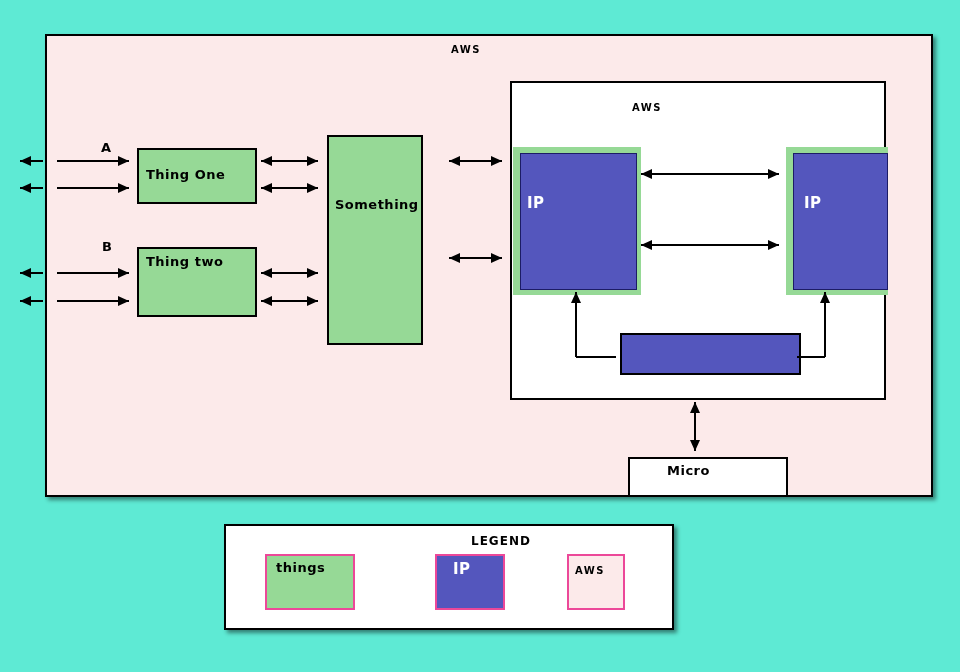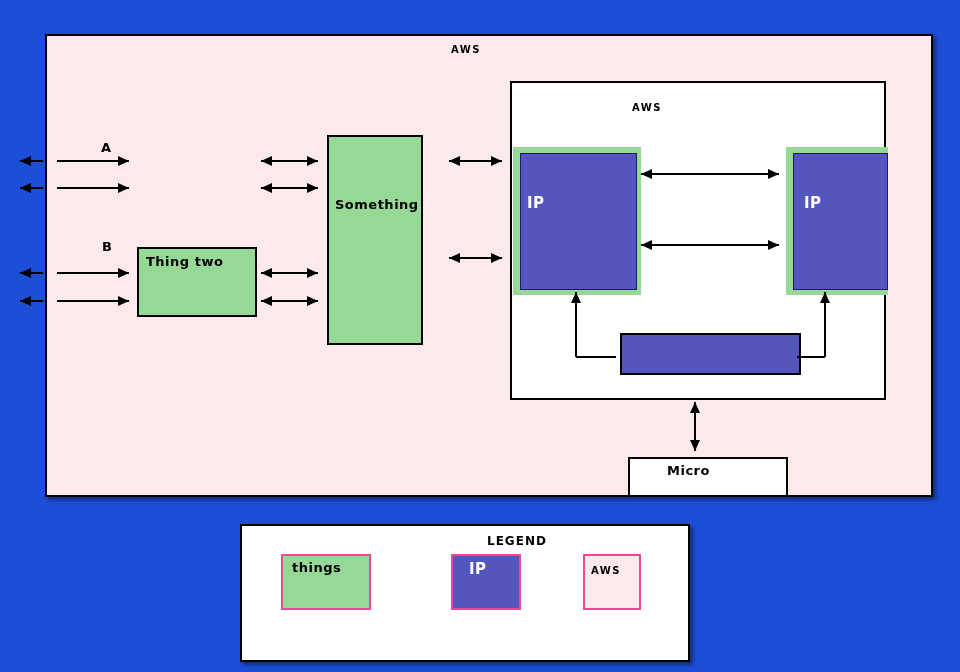--- a/index.html
+++ b/index.html
@@ -3,7 +3,7 @@
 <meta charset="utf-8">
 <style>
   html,body{margin:0;padding:0;background:#ffffff;}
-  #canvas{position:relative;width:960px;height:672px;background:#1d4ed8;
+  #canvas{position:relative;width:960px;height:672px;background:#5eead4;
           font-family:"DejaVu Sans","Liberation Sans",sans-serif;overflow:hidden;}
   .box{position:absolute;box-sizing:border-box;border:2px solid #000000;}
   .shadow{box-shadow:3px 3px 4px rgba(0,0,0,0.45);}

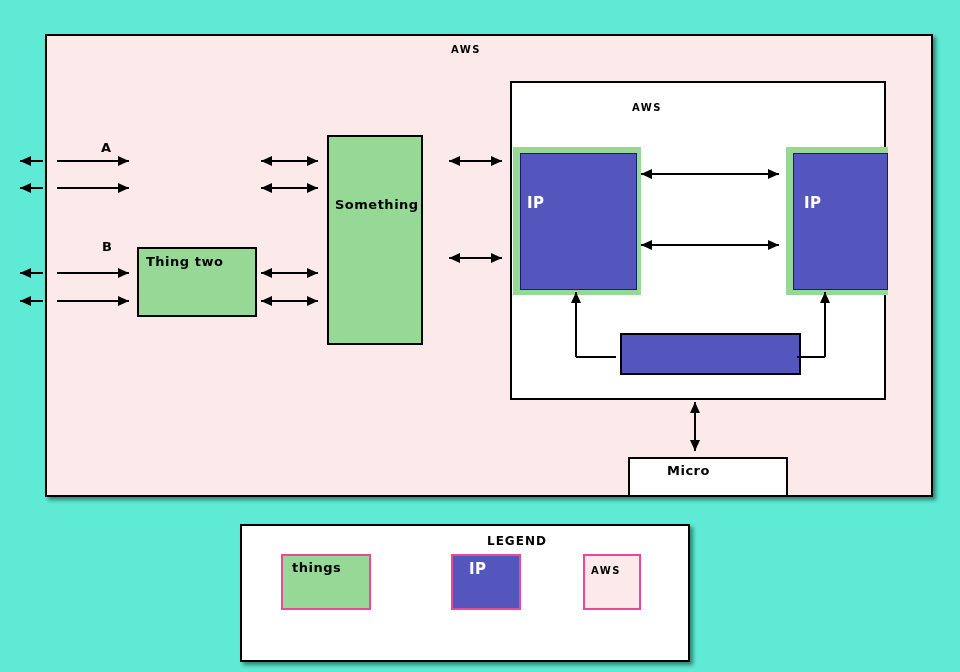--- a/index.html
+++ b/index.html
@@ -73,6 +73,9 @@
     <span id="a-label" class="lbl node-lbl">A</span>
     <span id="b-label" class="lbl node-lbl">B</span>
 
+    <div id="thing-one" class="box">
+      <span class="lbl node-lbl">Thing One</span>
+    </div>
 
     <div id="thing-two" class="box">
       <span class="lbl node-lbl">Thing two</span>

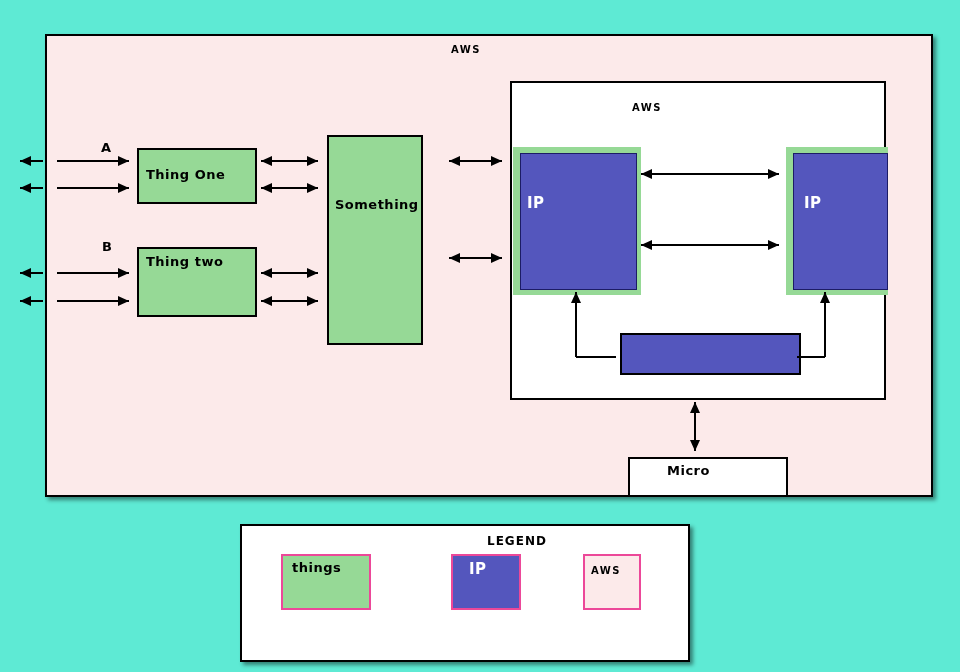--- a/index.html
+++ b/index.html
@@ -43,7 +43,7 @@
   #micro .lbl{left:37px;top:4px;}
 
   
-  #legend-box{left:240px;top:524px;width:450px;height:138px;background:#ffffff;}
+  #legend-box{left:224px;top:524px;width:450px;height:106px;background:#ffffff;}
   #legend-title{left:245px;top:8px;font-size:12px;font-weight:bold;letter-spacing:1px;}
   .swatch{position:absolute;box-sizing:border-box;border:2px solid #ec4899;border-radius:0;top:28px;height:56px;}
   #sw-things{left:39px;width:90px;background:#96d996;}

